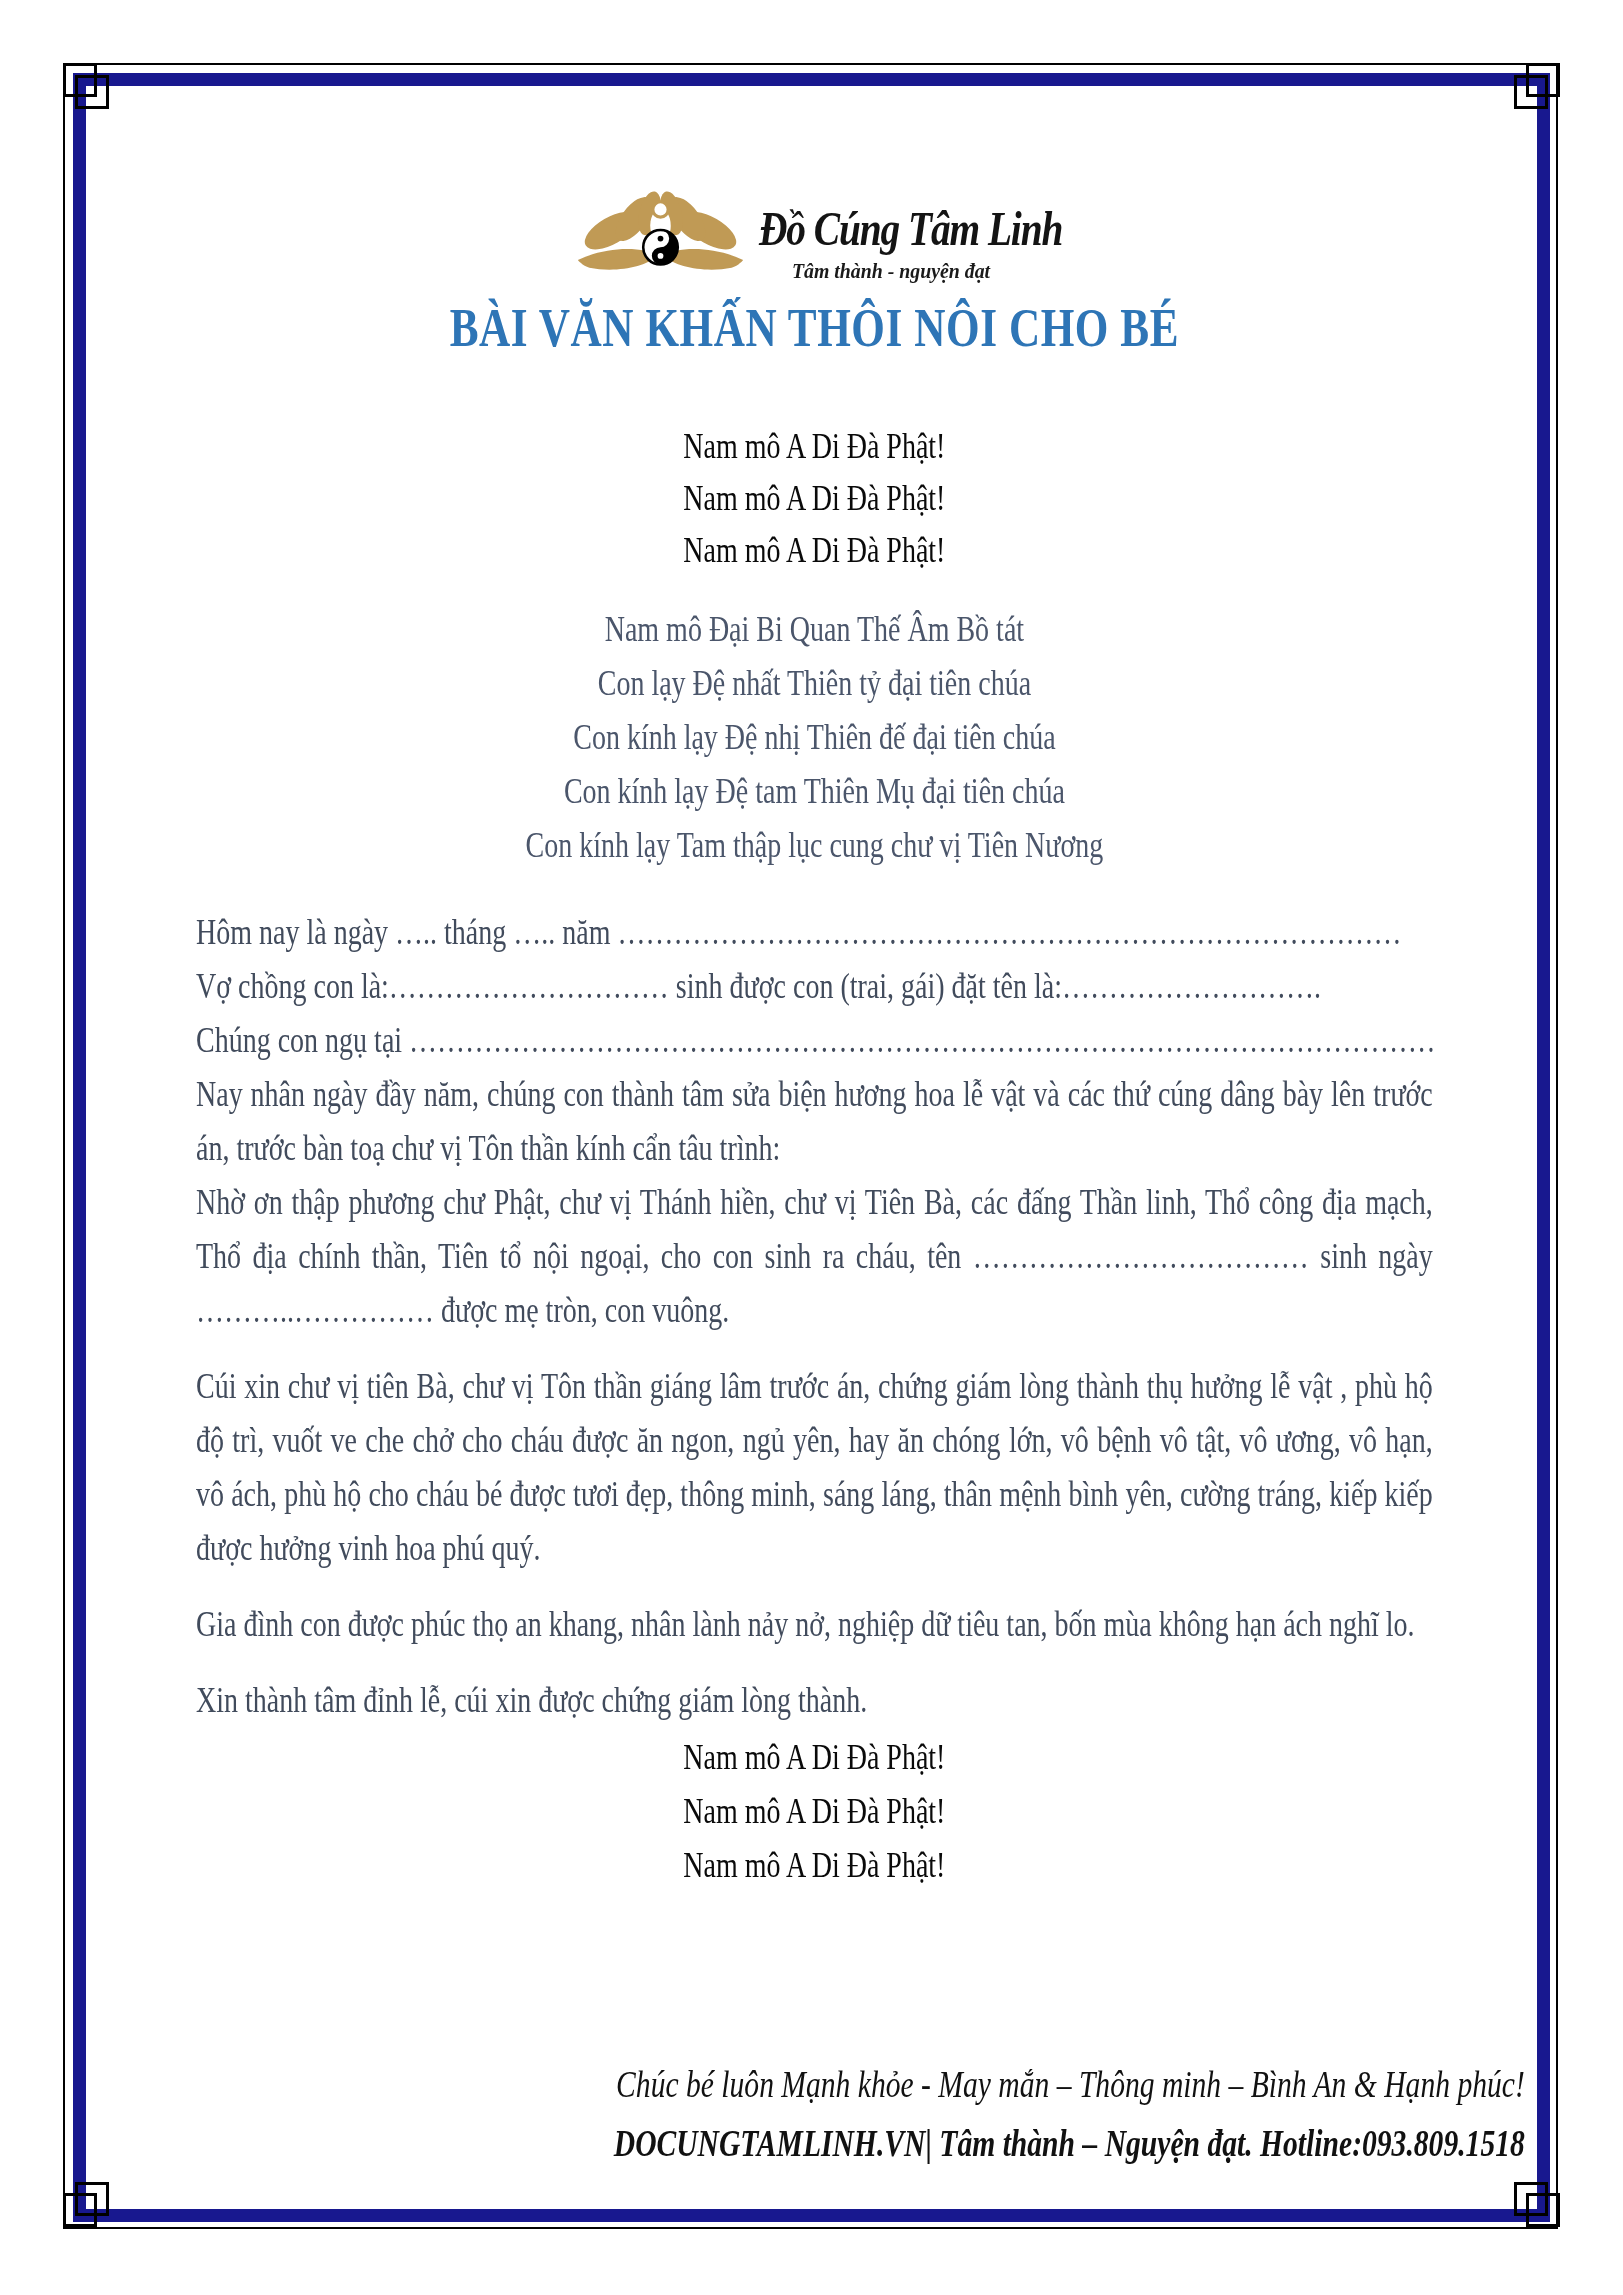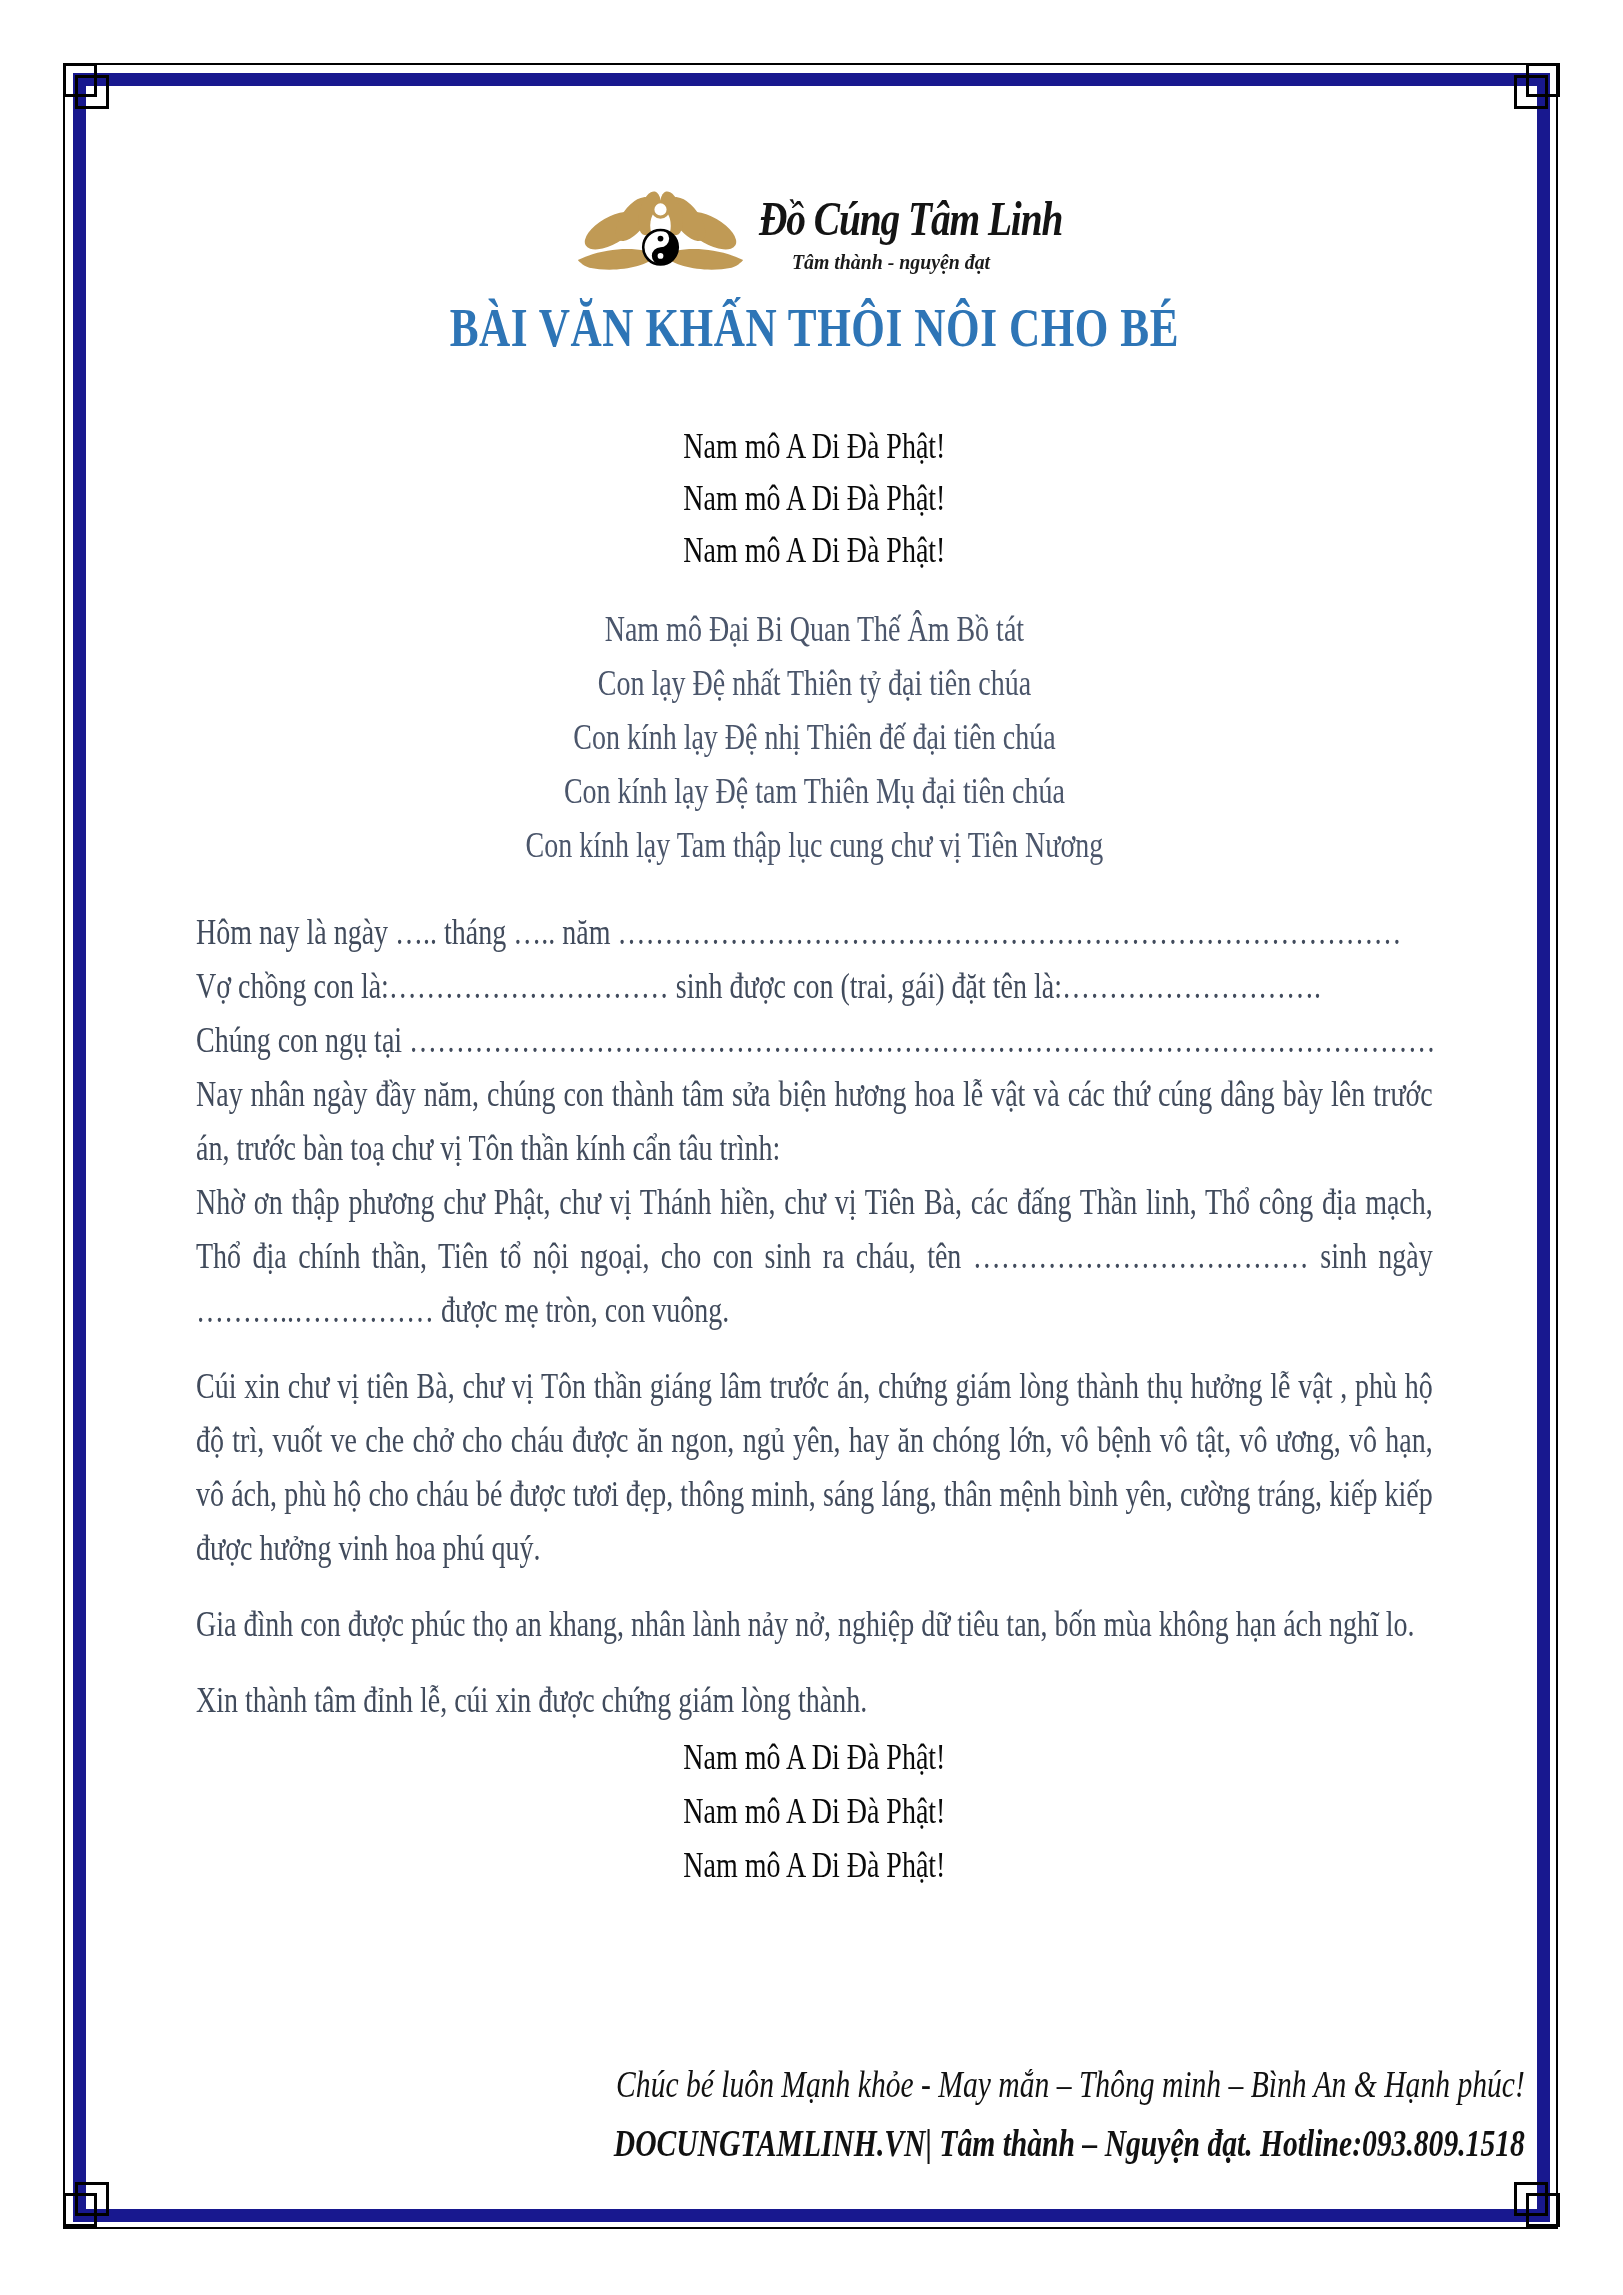--- a/index.html
+++ b/index.html
@@ -24,7 +24,7 @@
     border:3.3px solid #000;box-sizing:border-box;background:transparent;
   }
   
-  .logo{position:absolute;left:574px;top:182px;display:flex;align-items:center;}
+  .logo{position:absolute;left:574px;top:182px;display:flex;align-items:flex-end;}
   .logo svg{display:block;margin-top:9.2px;}
   .logo-text{margin-left:11.8px;}
   .brand-script{

